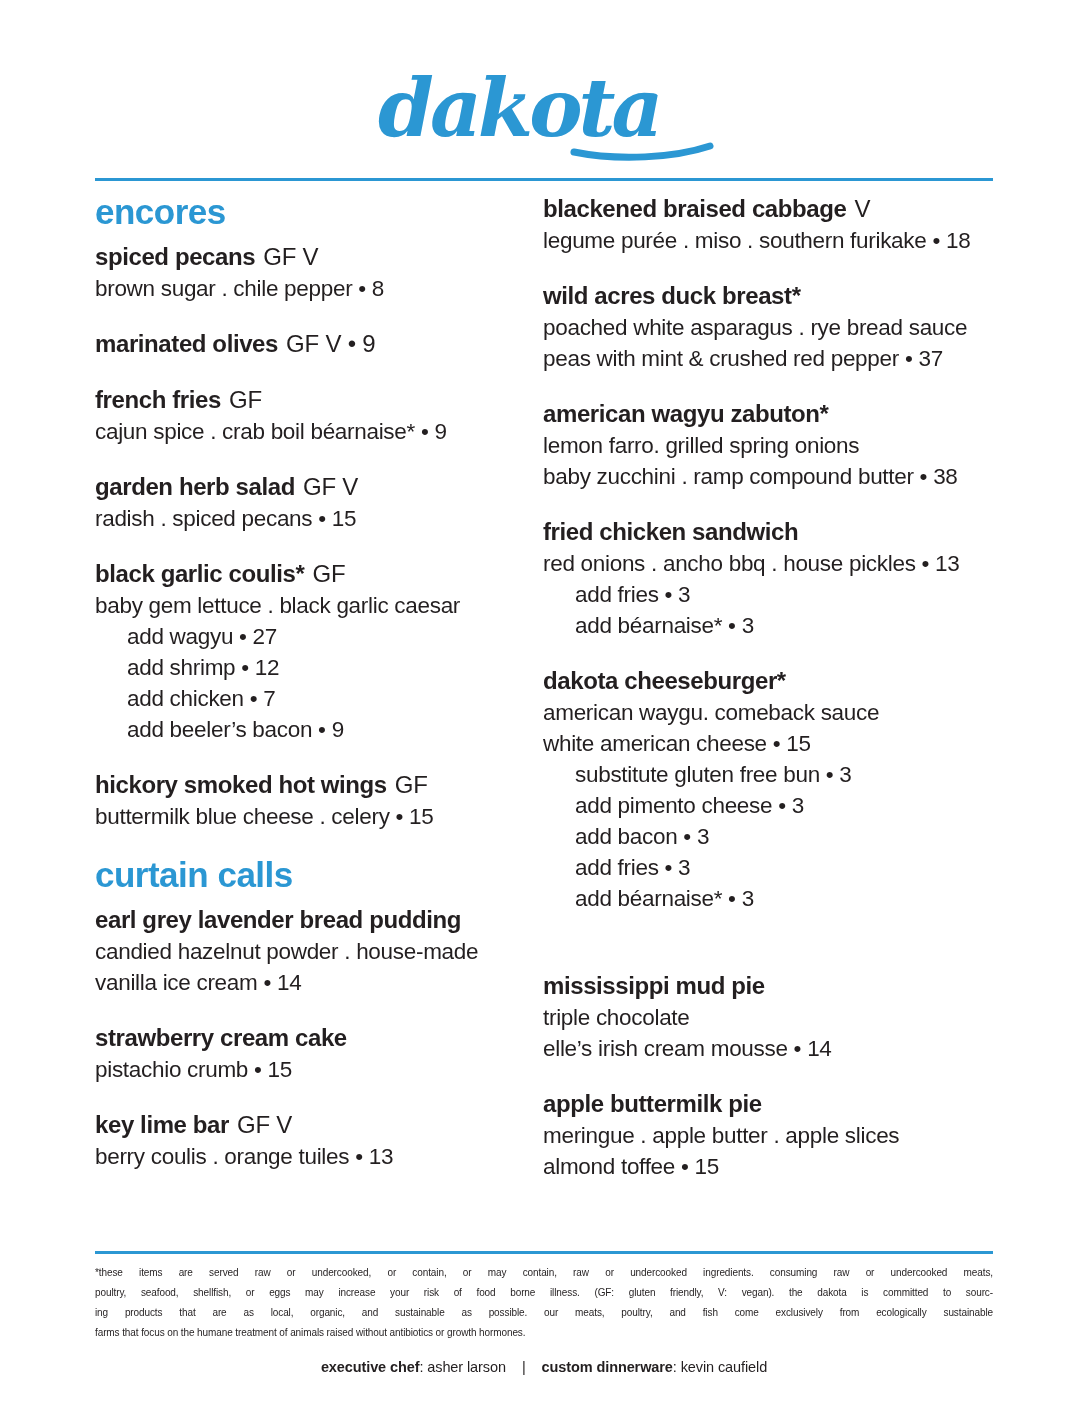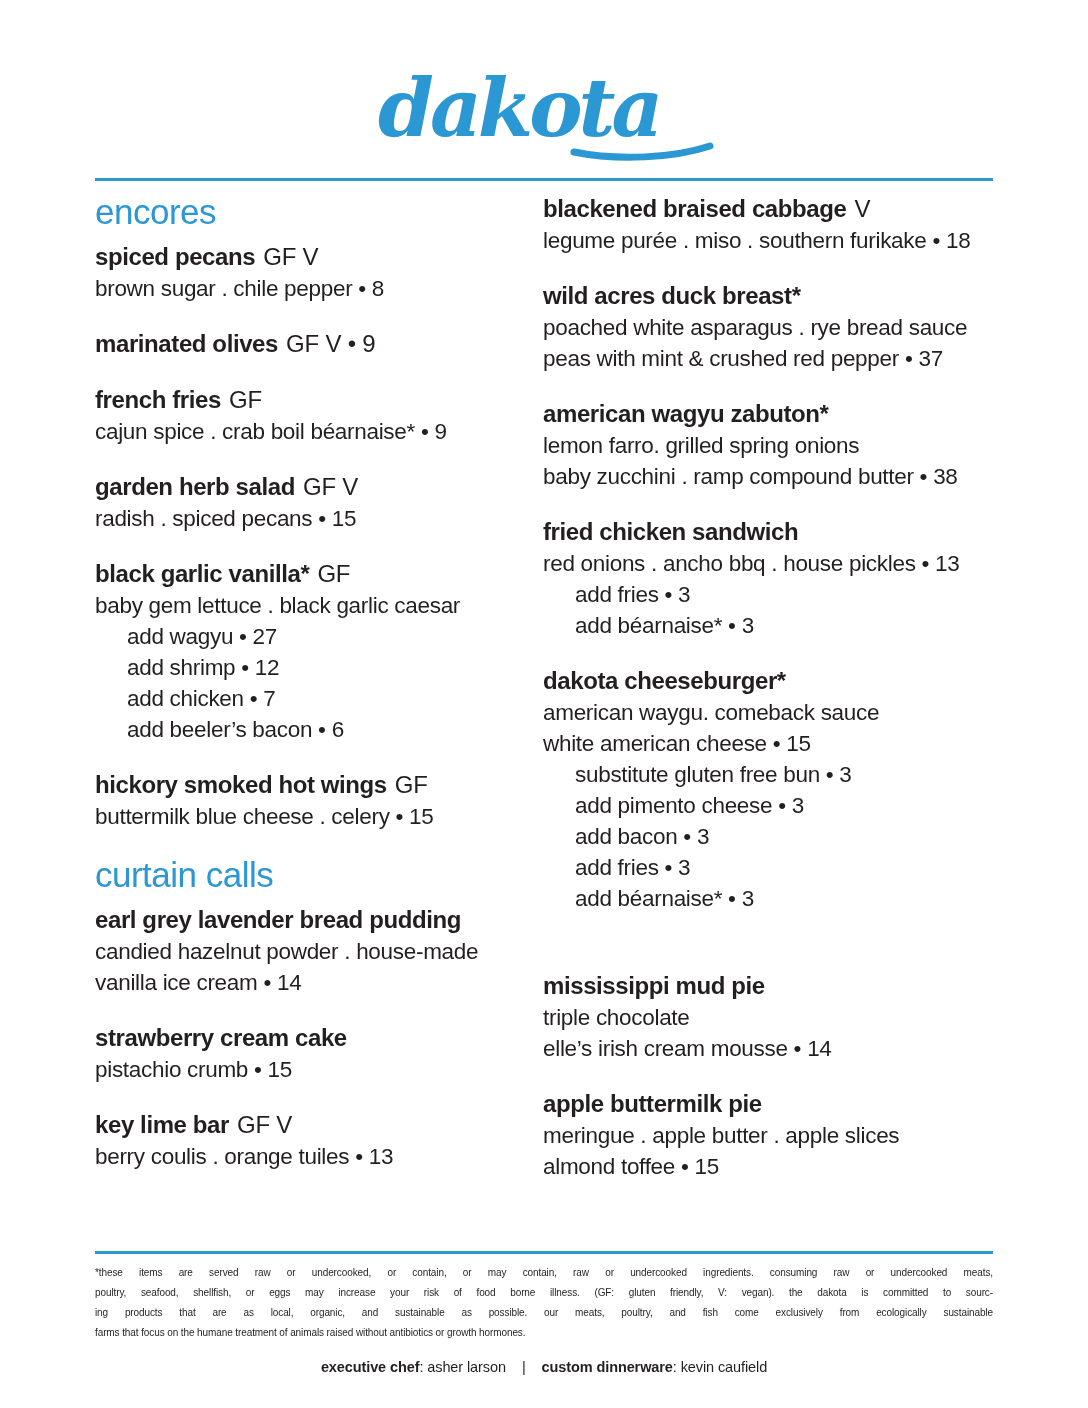--- a/index.html
+++ b/index.html
@@ -38,7 +38,7 @@
     align-items: start;
   }
   .section {
-    font-size: 35px; font-weight: 400;
+    font-size: 35px; font-weight: 700;
     color: var(--accent);
     letter-spacing: -0.5px;
     margin: 0 0 10px 0;

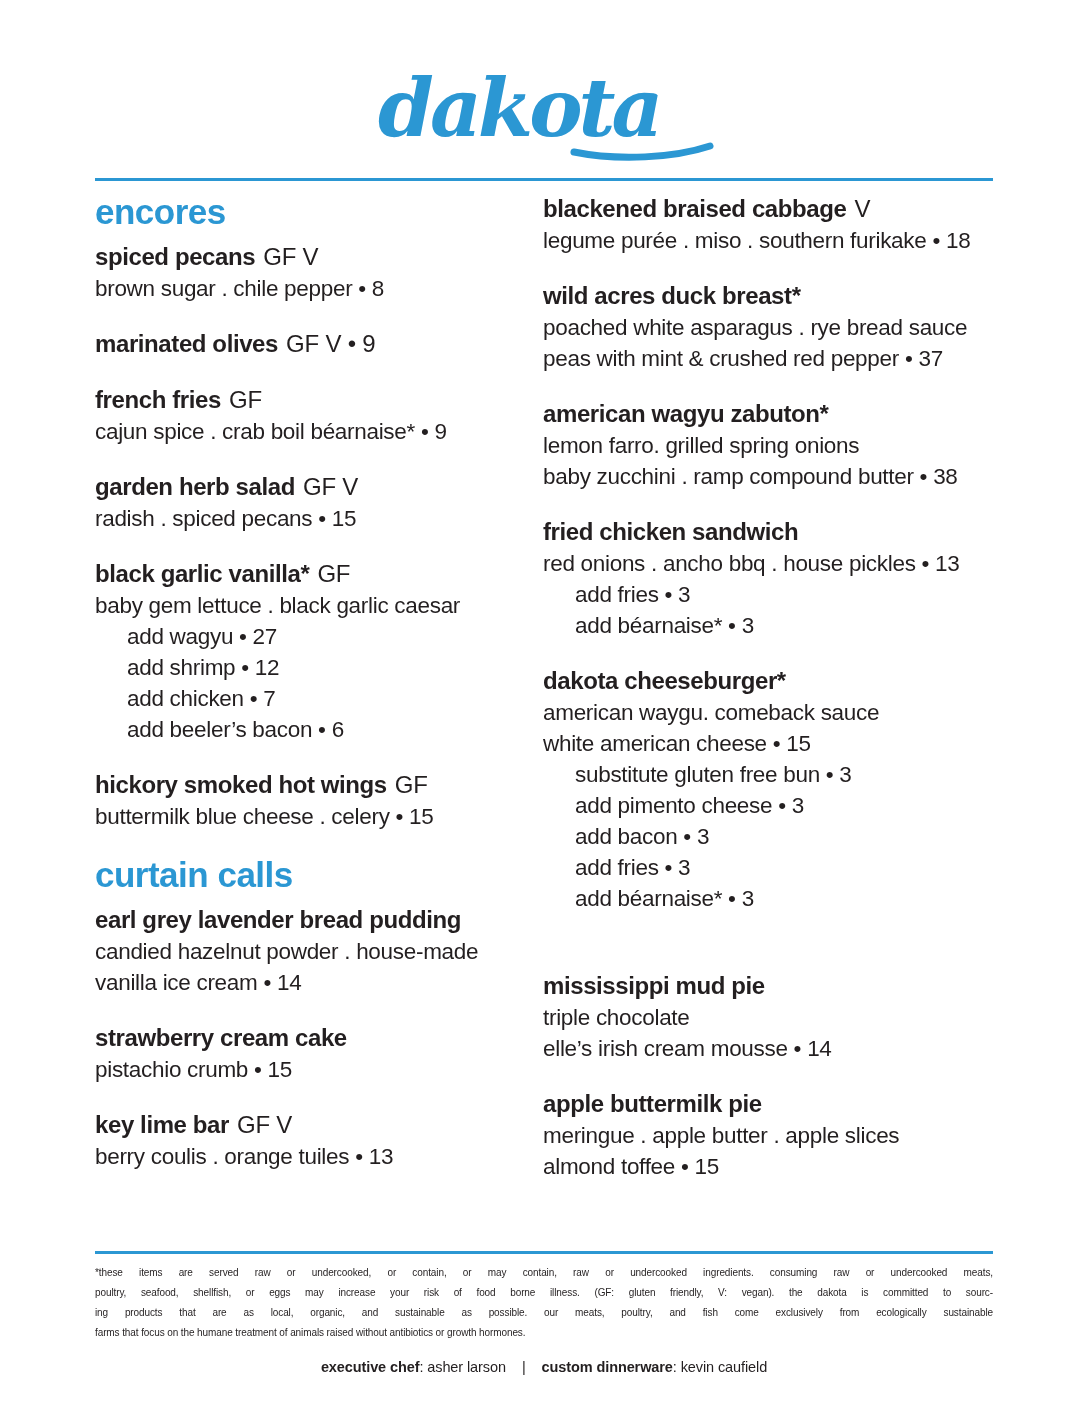--- a/index.html
+++ b/index.html
@@ -102,7 +102,7 @@
             <div class="desc">radish . spiced pecans • 15</div>
           </div>
           <div class="item">
-            <div class="title"><span>black garlic vanilla*</span><span class="tags">GF</span></div>
+            <div class="title"><span>black garlic coulis*</span><span class="tags">GF</span></div>
             <div class="desc">baby gem lettuce . black garlic caesar</div>
             <div class="addon">add wagyu • 27</div>
             <div class="addon">add shrimp • 12</div>

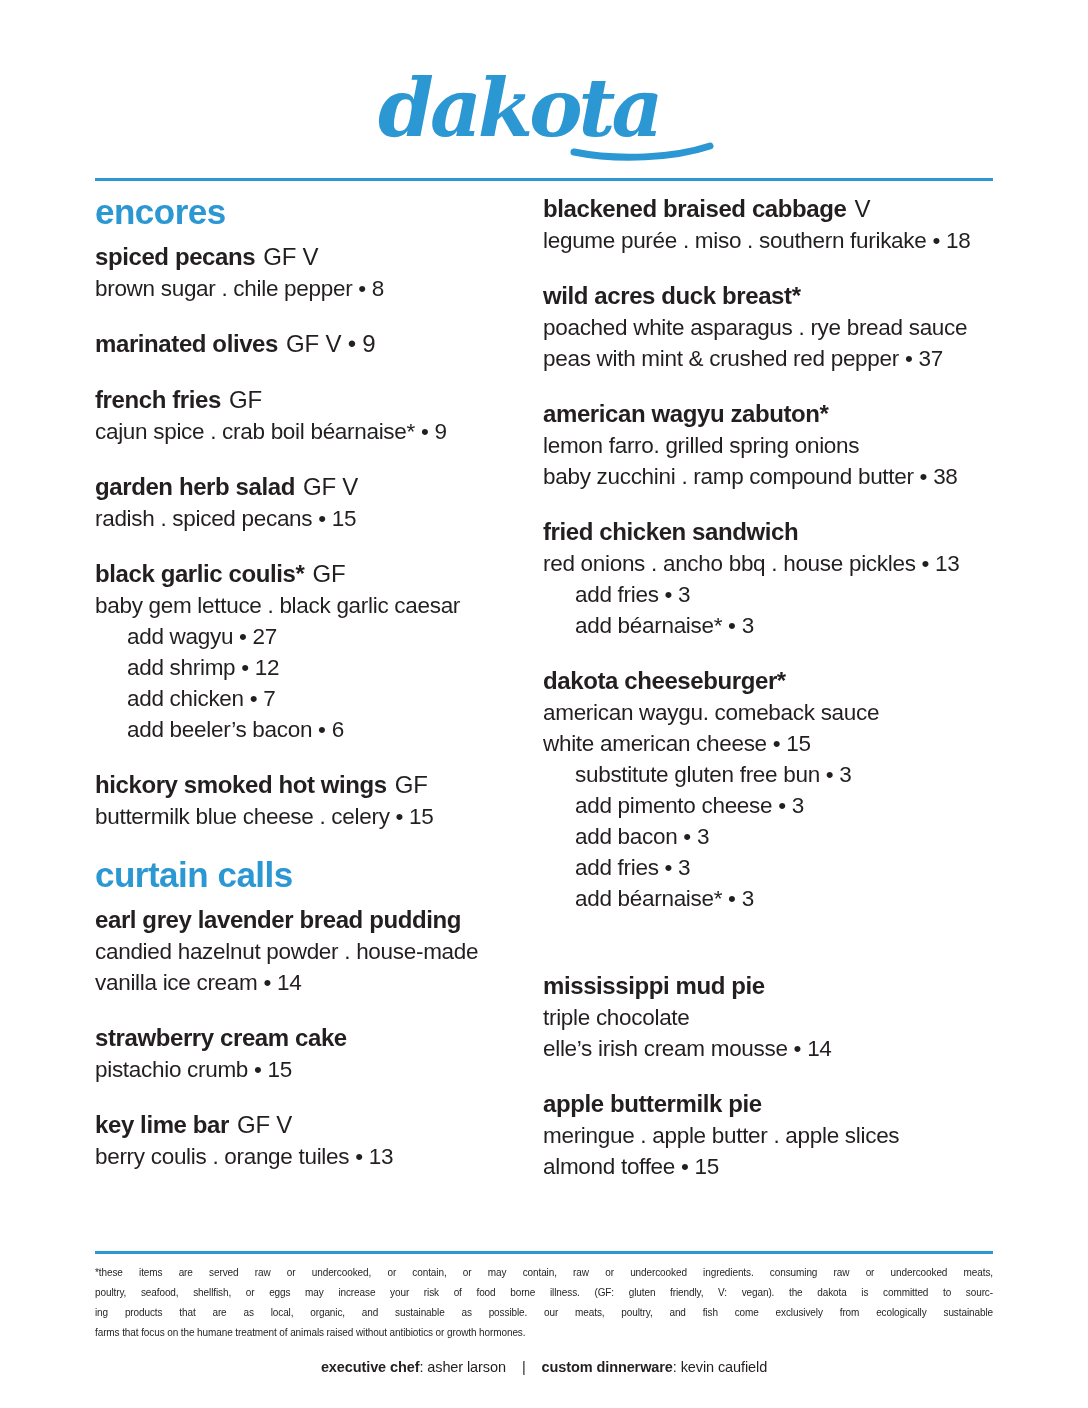--- a/index.html
+++ b/index.html
@@ -107,7 +107,7 @@
             <div class="addon">add wagyu • 27</div>
             <div class="addon">add shrimp • 12</div>
             <div class="addon">add chicken • 7</div>
-            <div class="addon">add beeler’s bacon • 6</div>
+            <div class="addon">add beeler’s bacon • 9</div>
           </div>
           <div class="item">
             <div class="title"><span>hickory smoked hot wings</span><span class="tags">GF</span></div>

